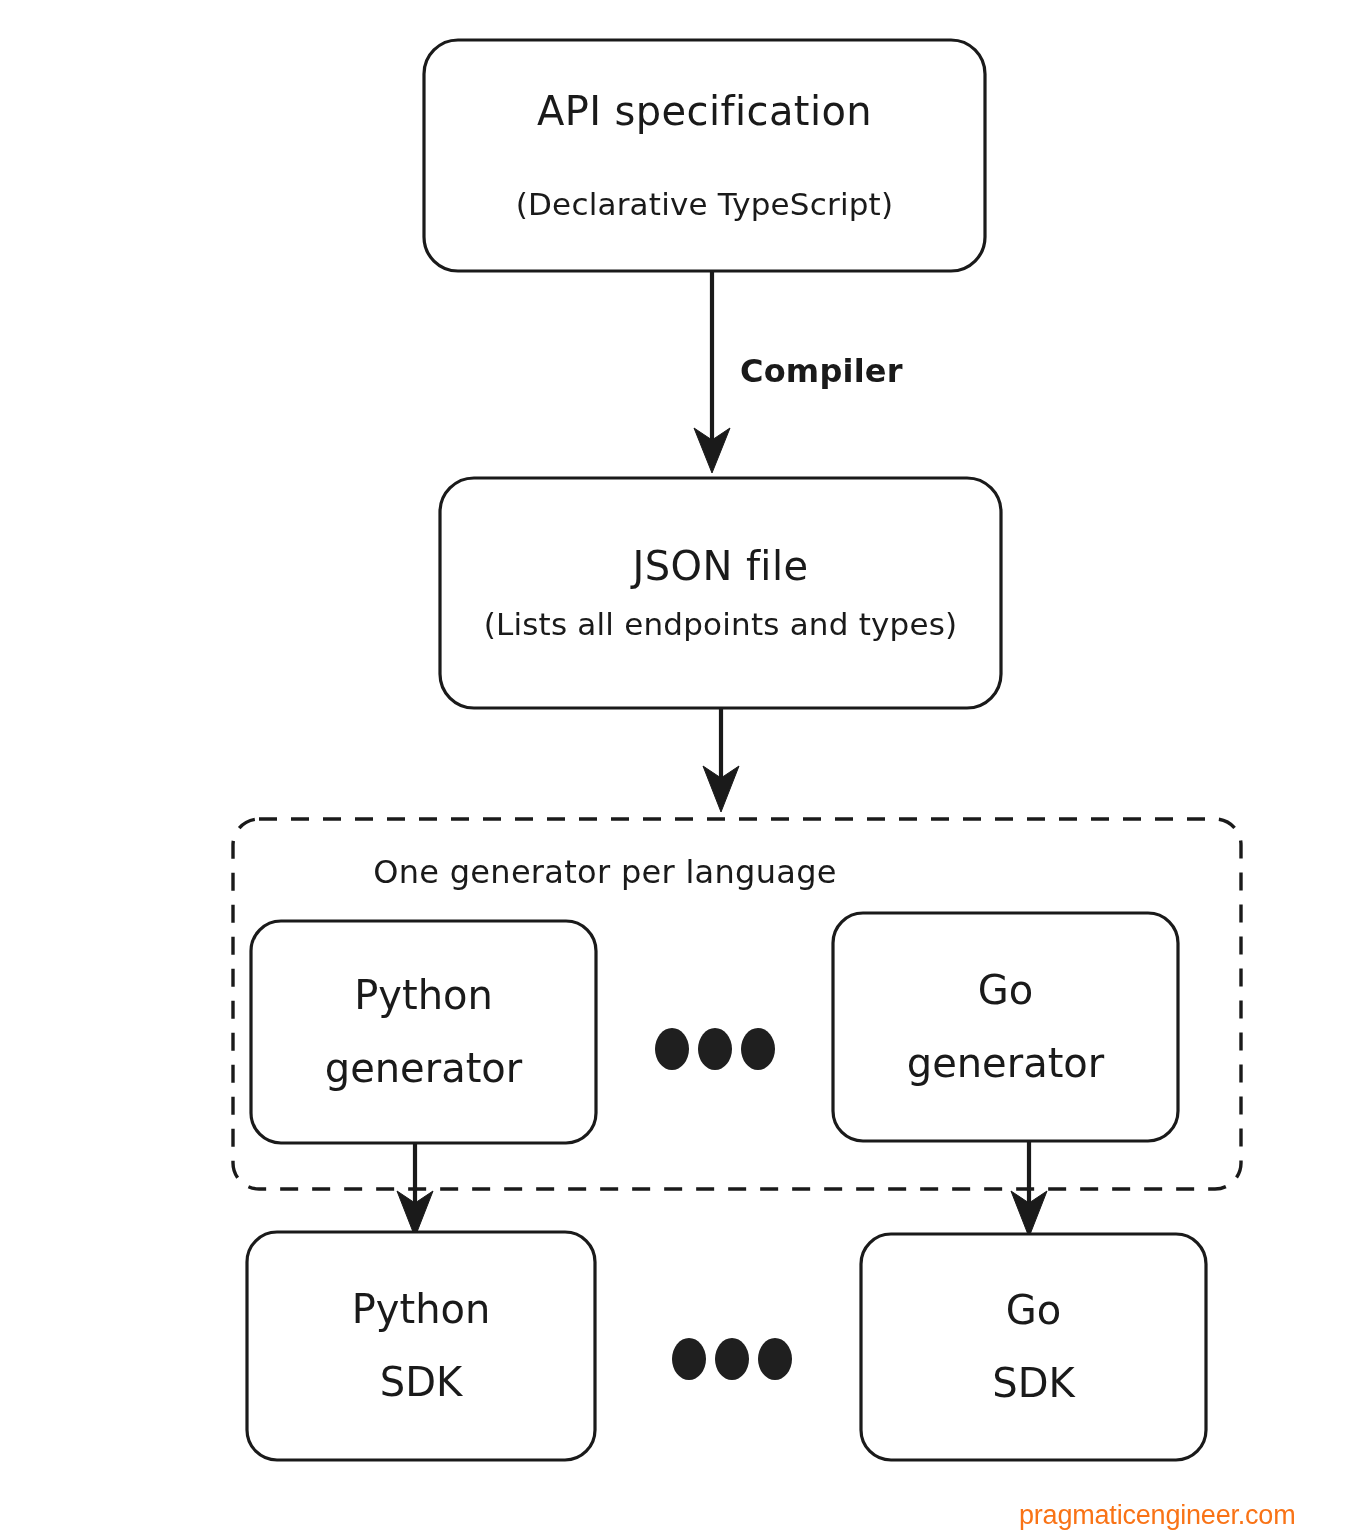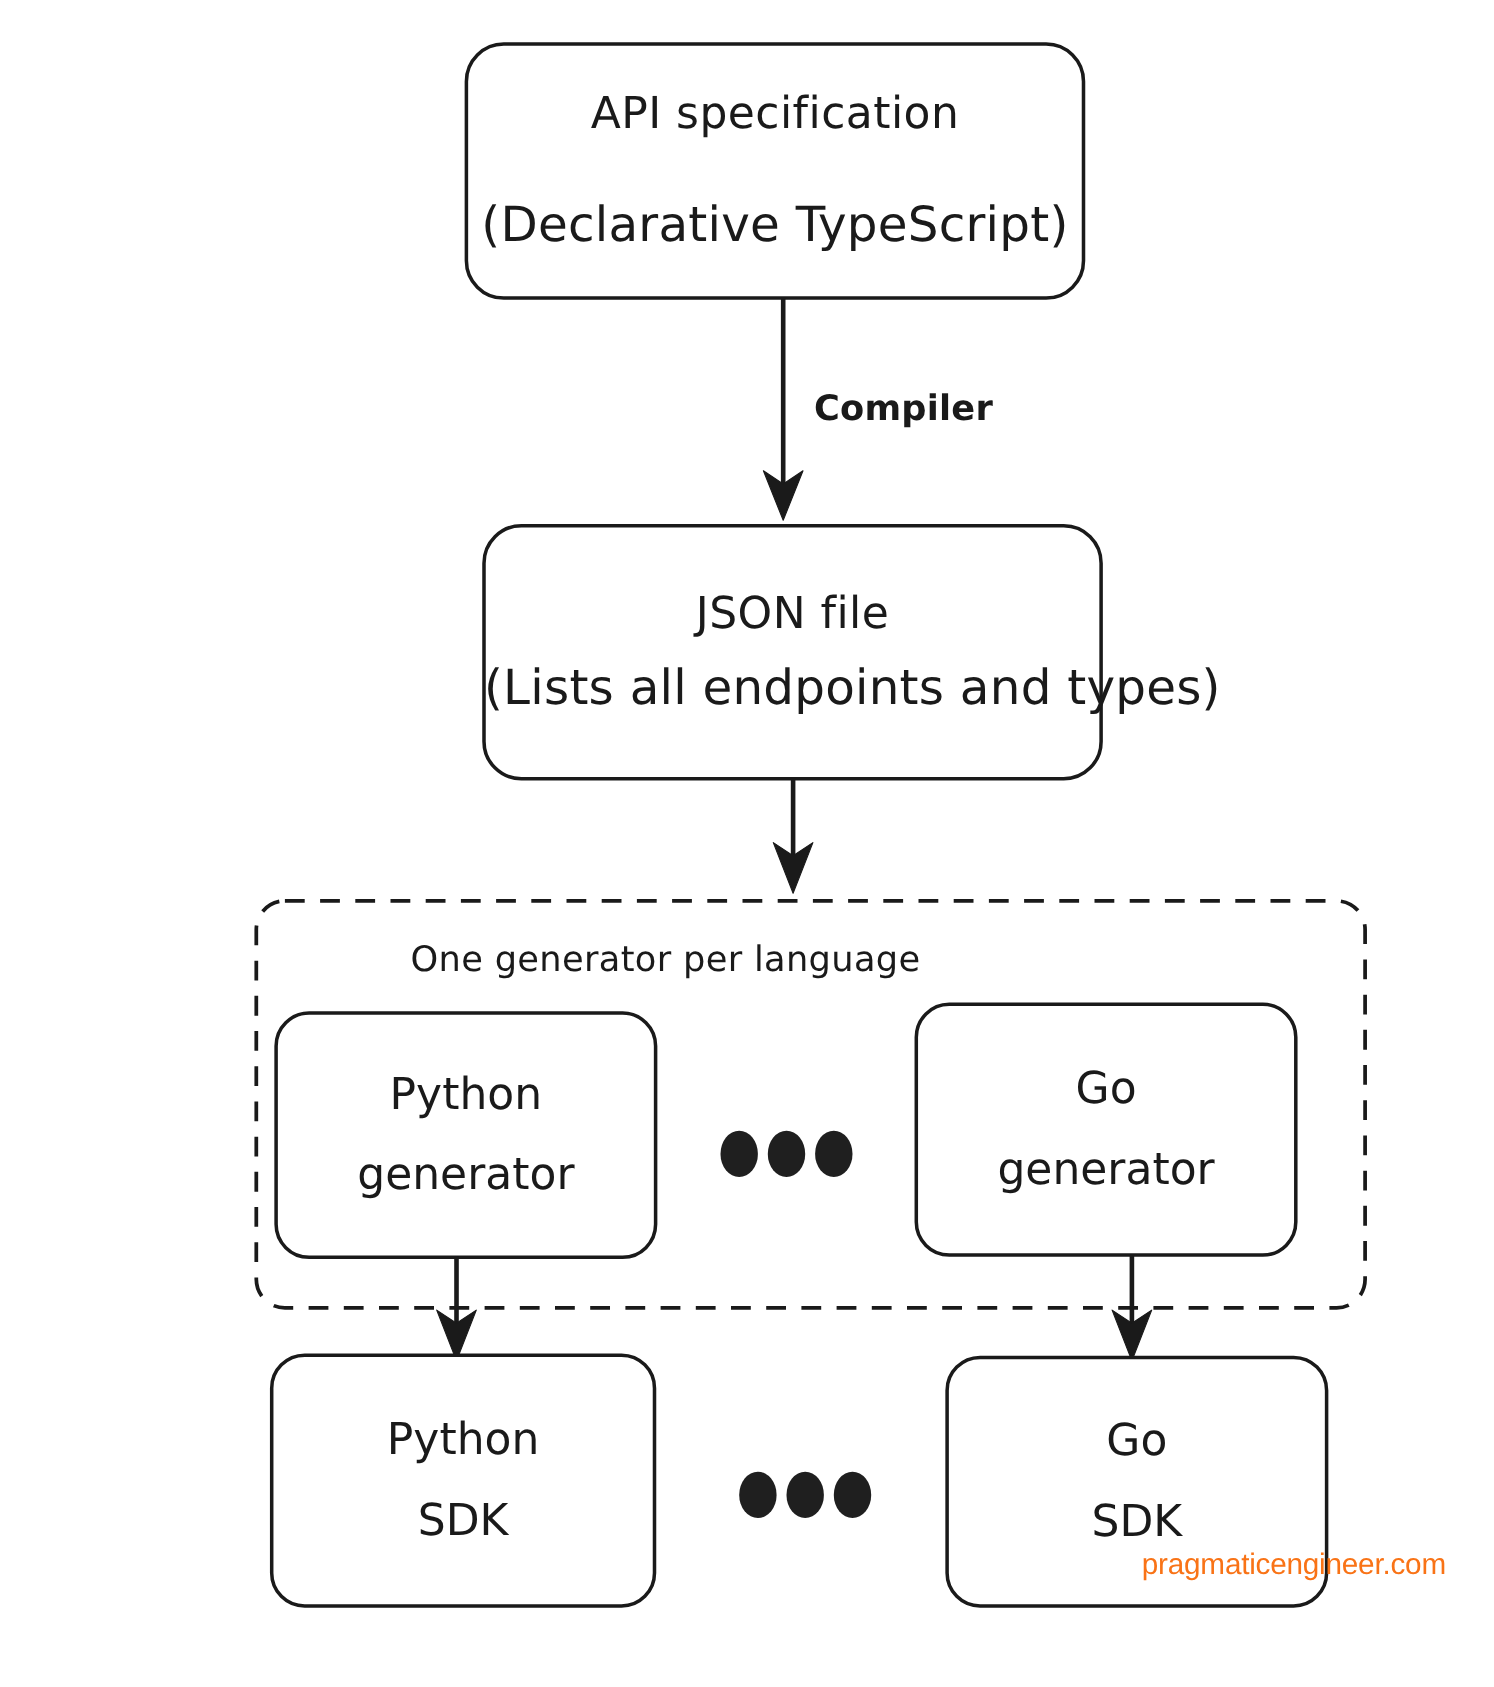--- a/index.html
+++ b/index.html
@@ -99,6 +99,7 @@
   .center-block {
     display: flex;
     flex-direction: column;
+    align-items: center;
     justify-content: center;
     gap: 16px;
   }

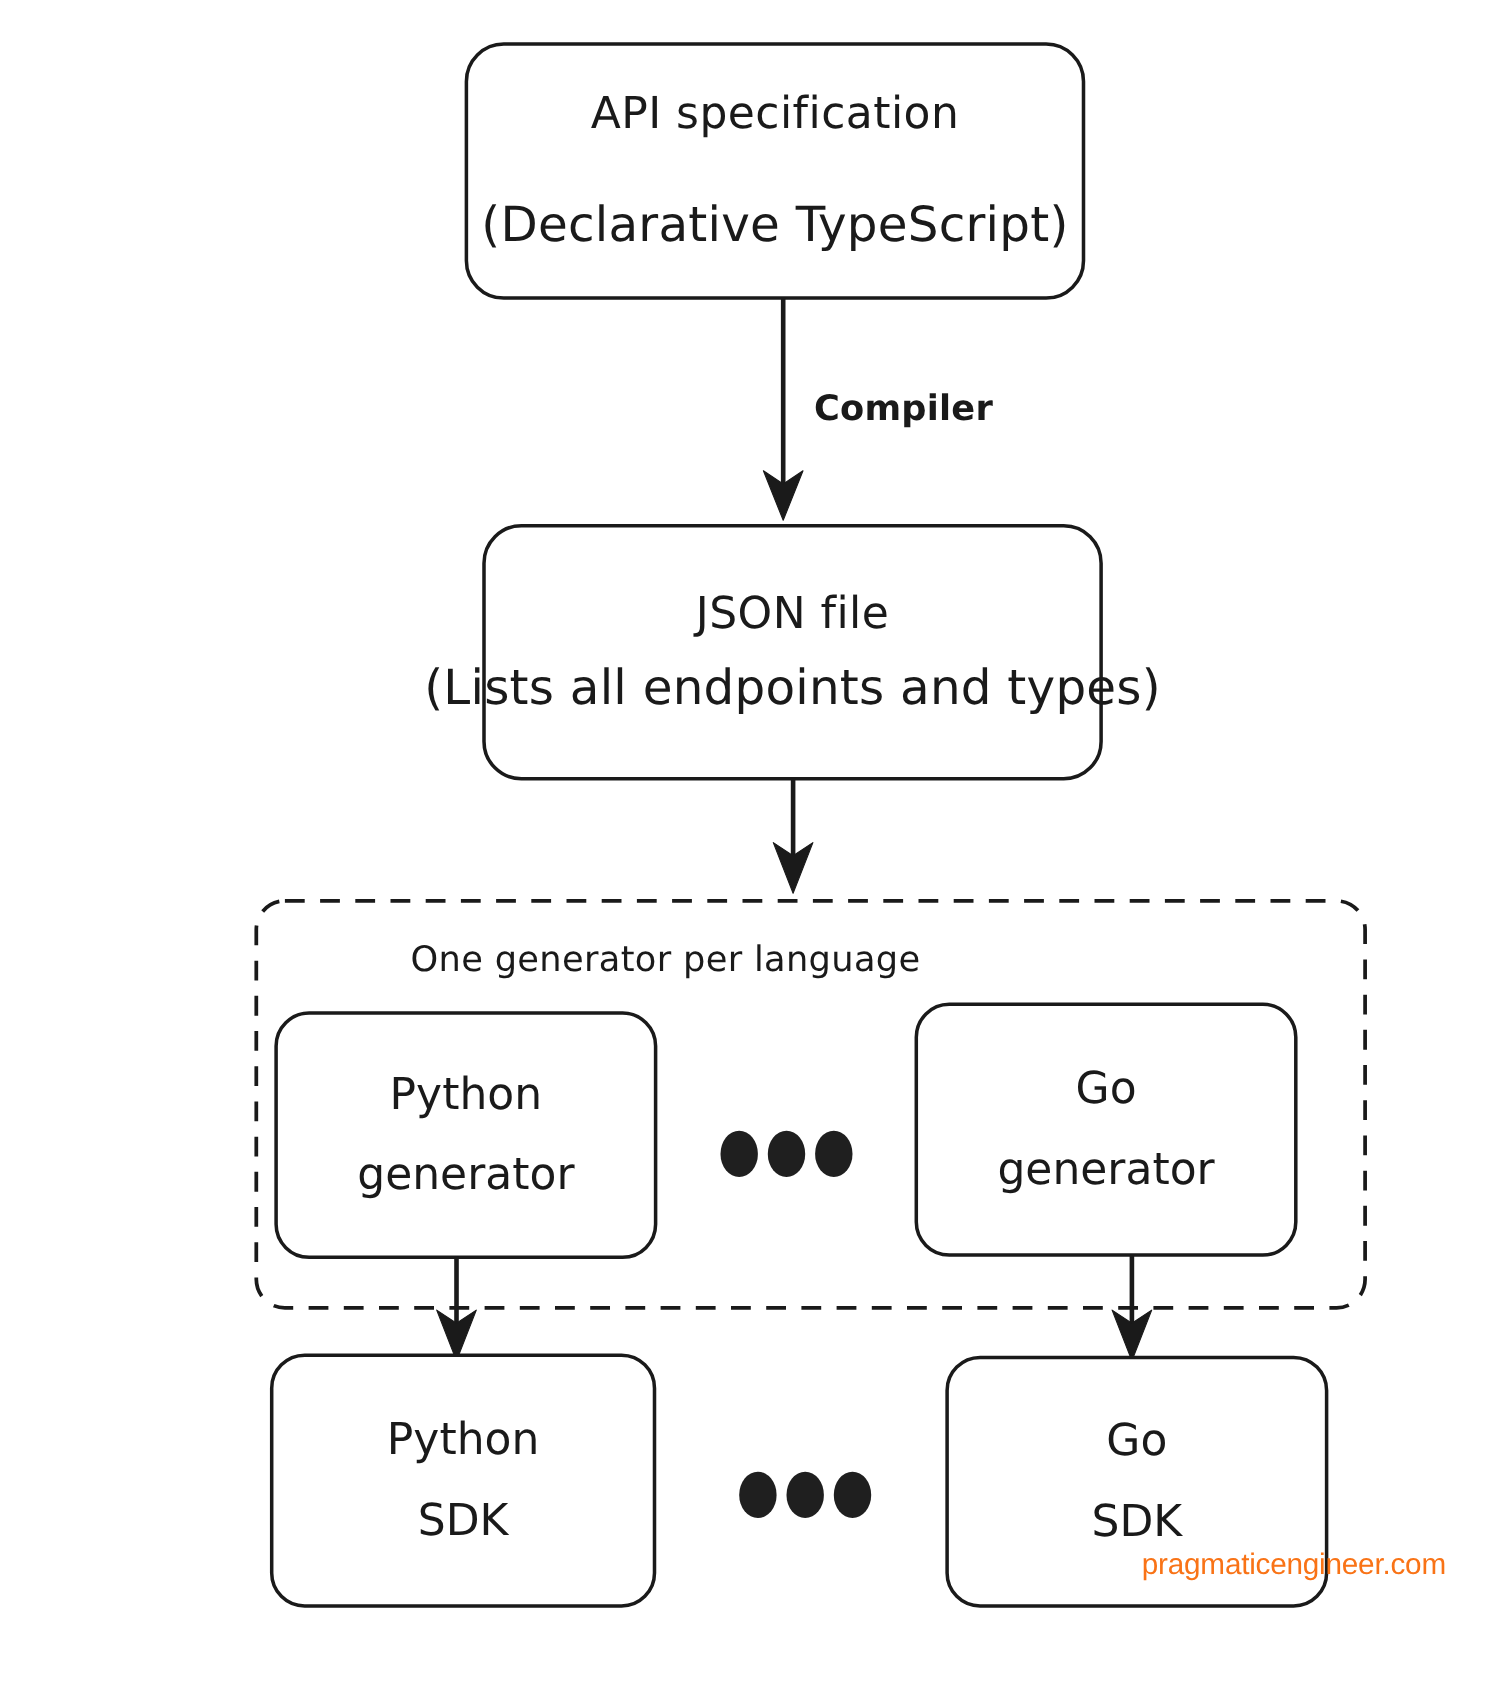--- a/index.html
+++ b/index.html
@@ -68,7 +68,7 @@
     letter-spacing: 0.4px;
   }
   .node-sub {
-    font-size: 44px;
+    font-size: 31px;
     font-weight: 400;
     letter-spacing: 0.2px;
   }

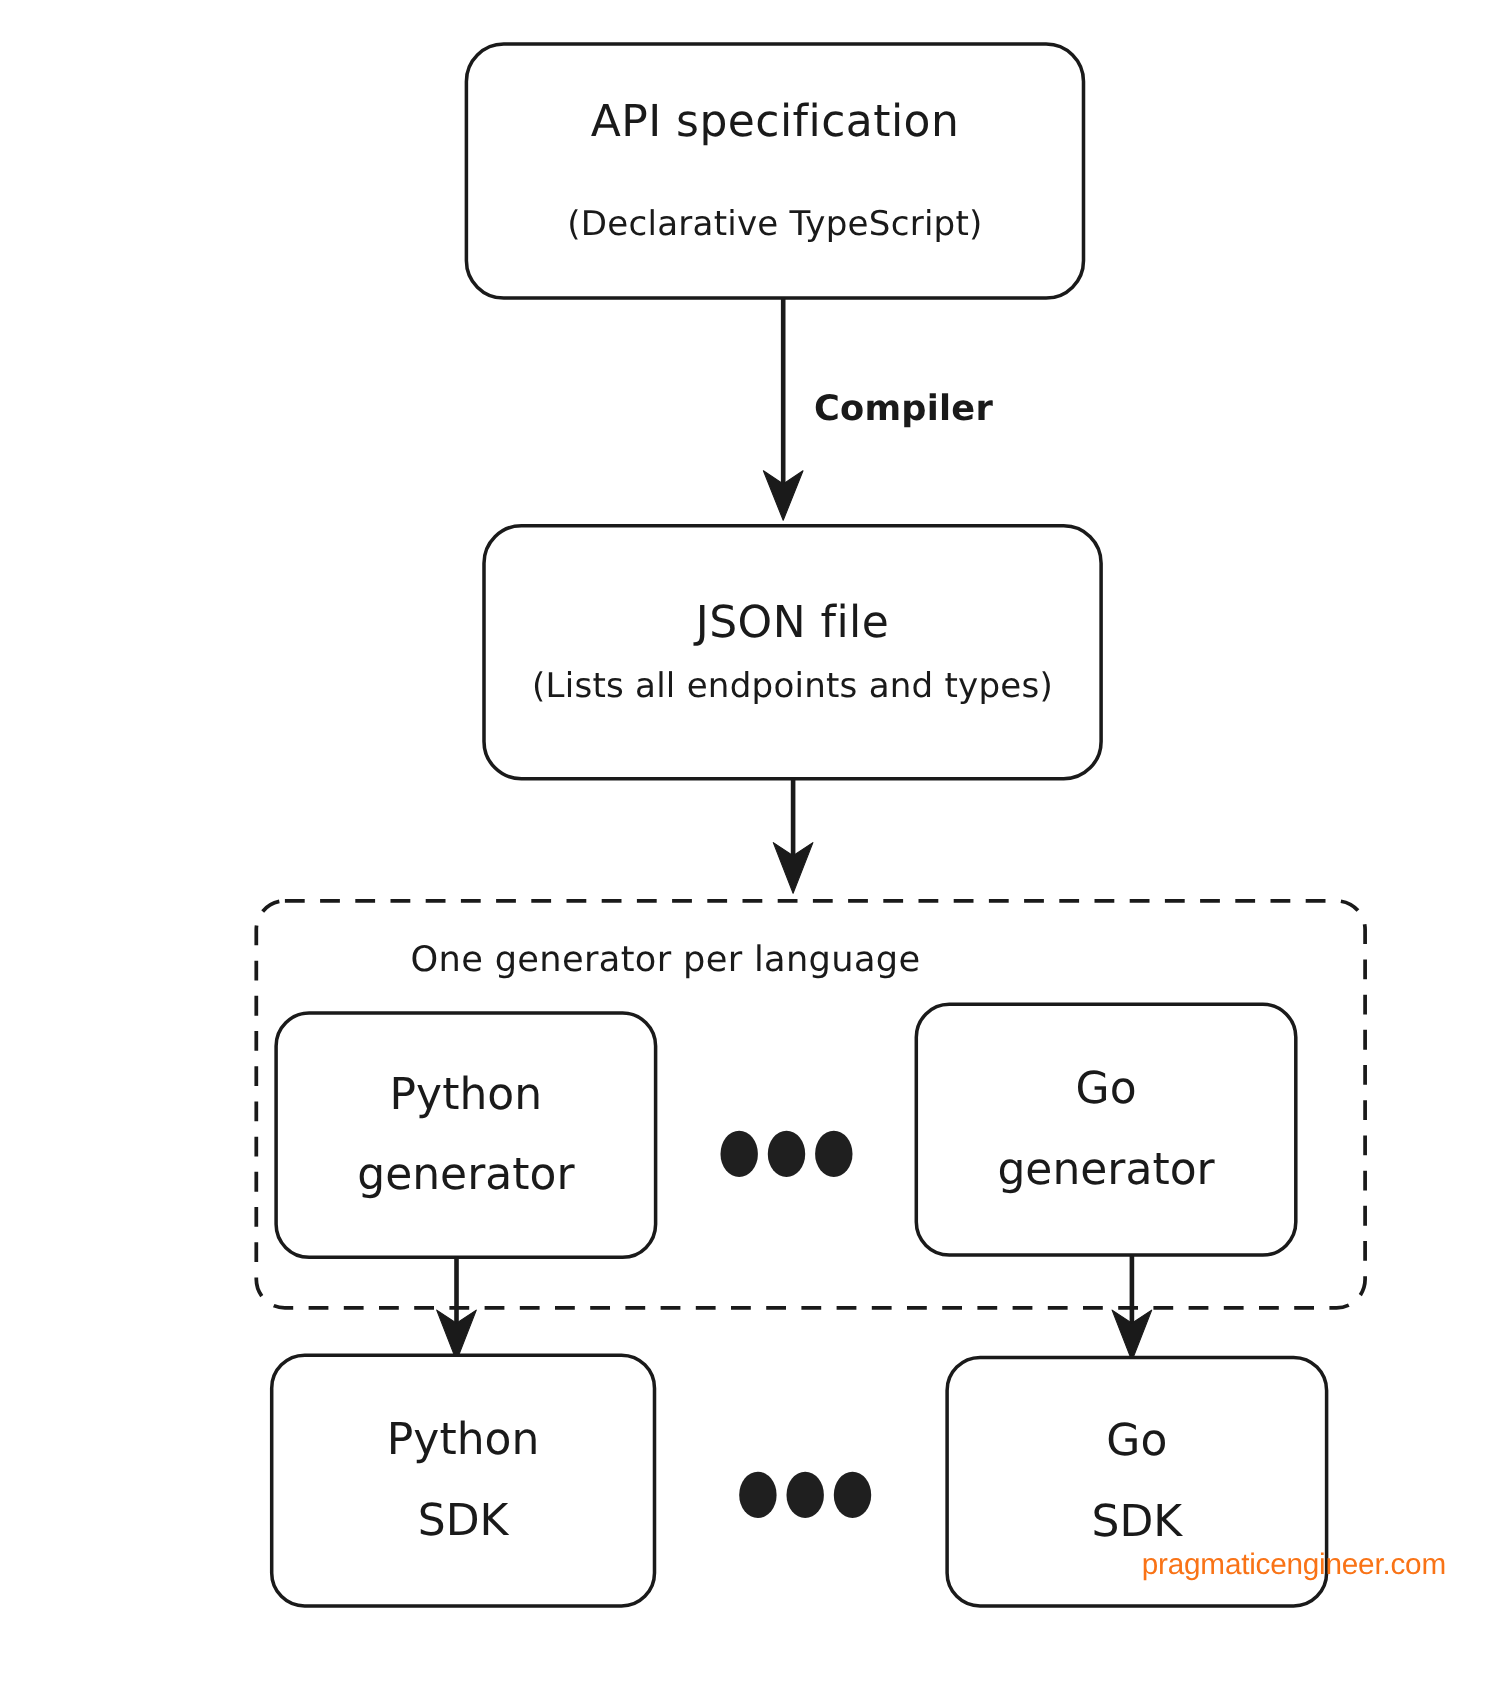--- a/index.html
+++ b/index.html
@@ -180,7 +180,7 @@
     <div>SDK</div>
   </div>
 
-  <div class="watermark" style="left:1019px; top:1407px;margin-left:19px;">pragmaticengineer.com</div>
+  <div class="watermark" style="left:1019px; top:1500px;">pragmaticengineer.com</div>
 
 </div>
 

